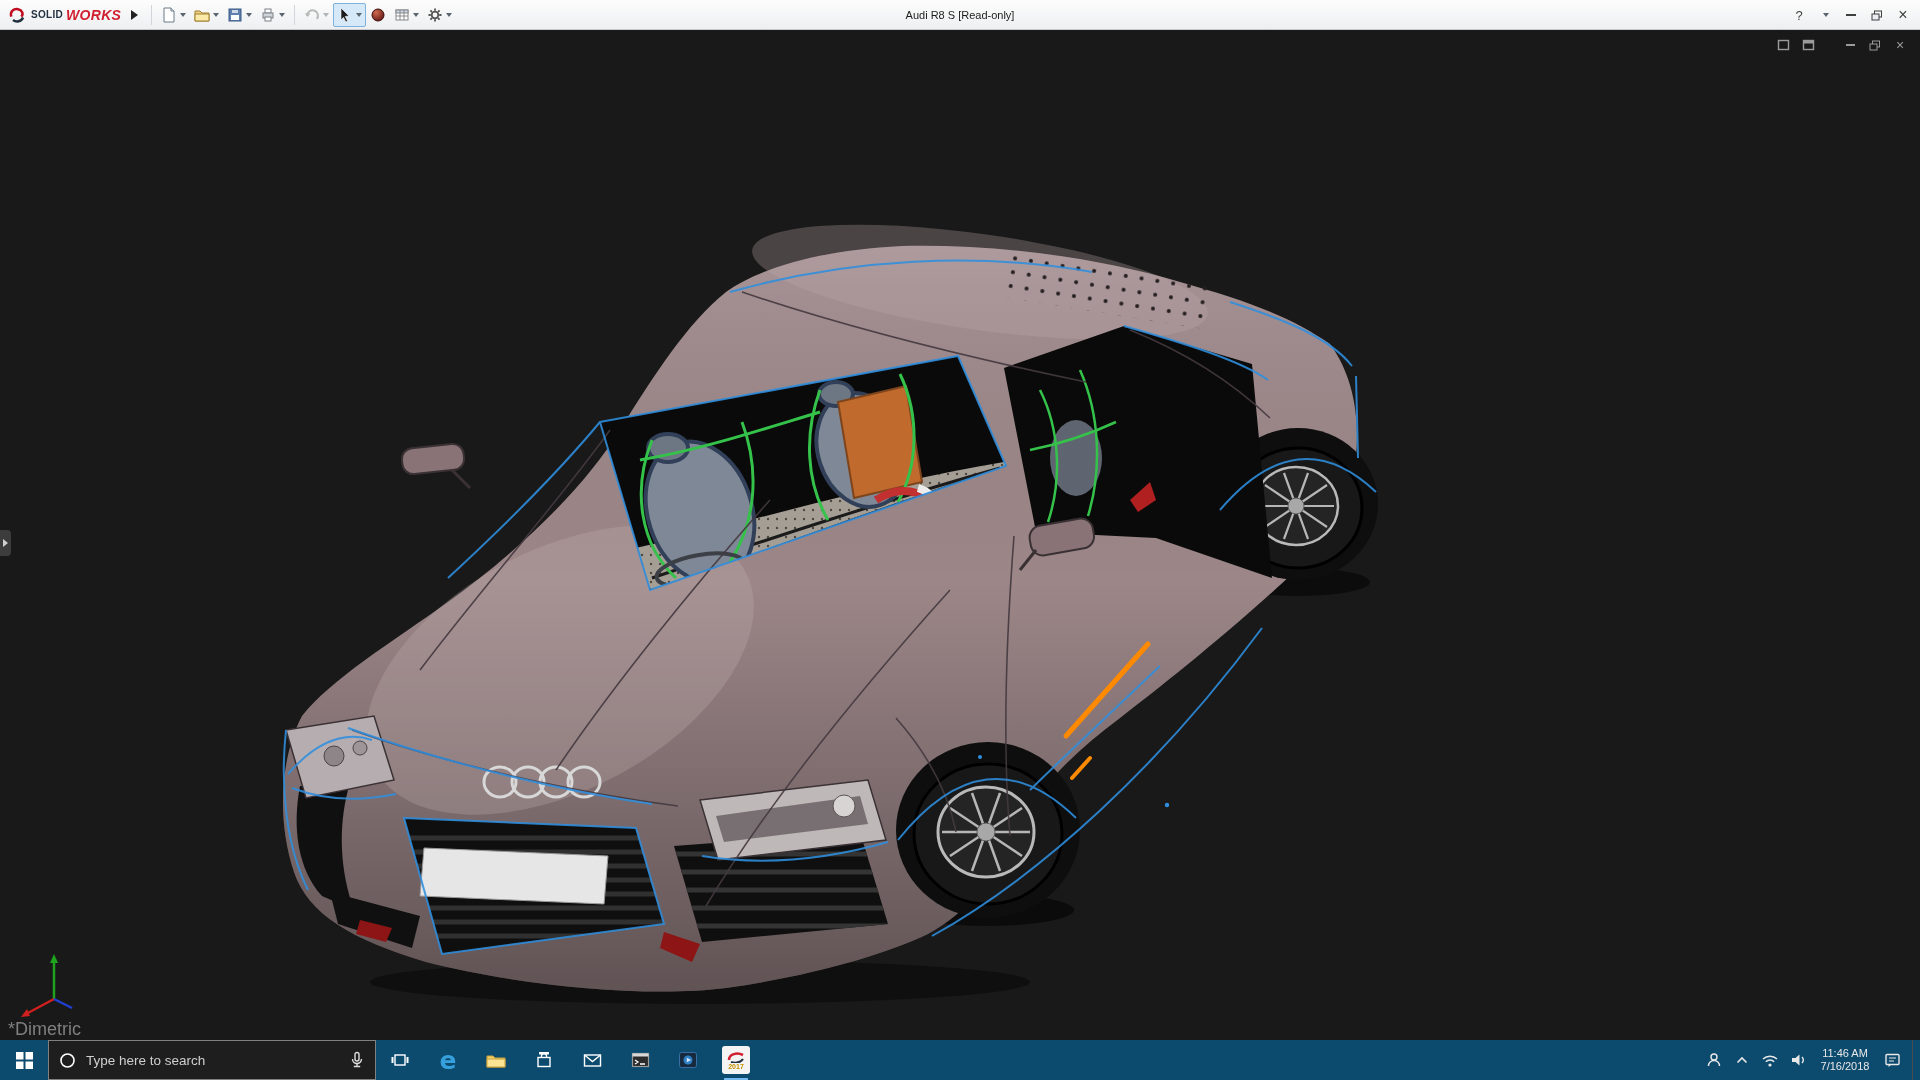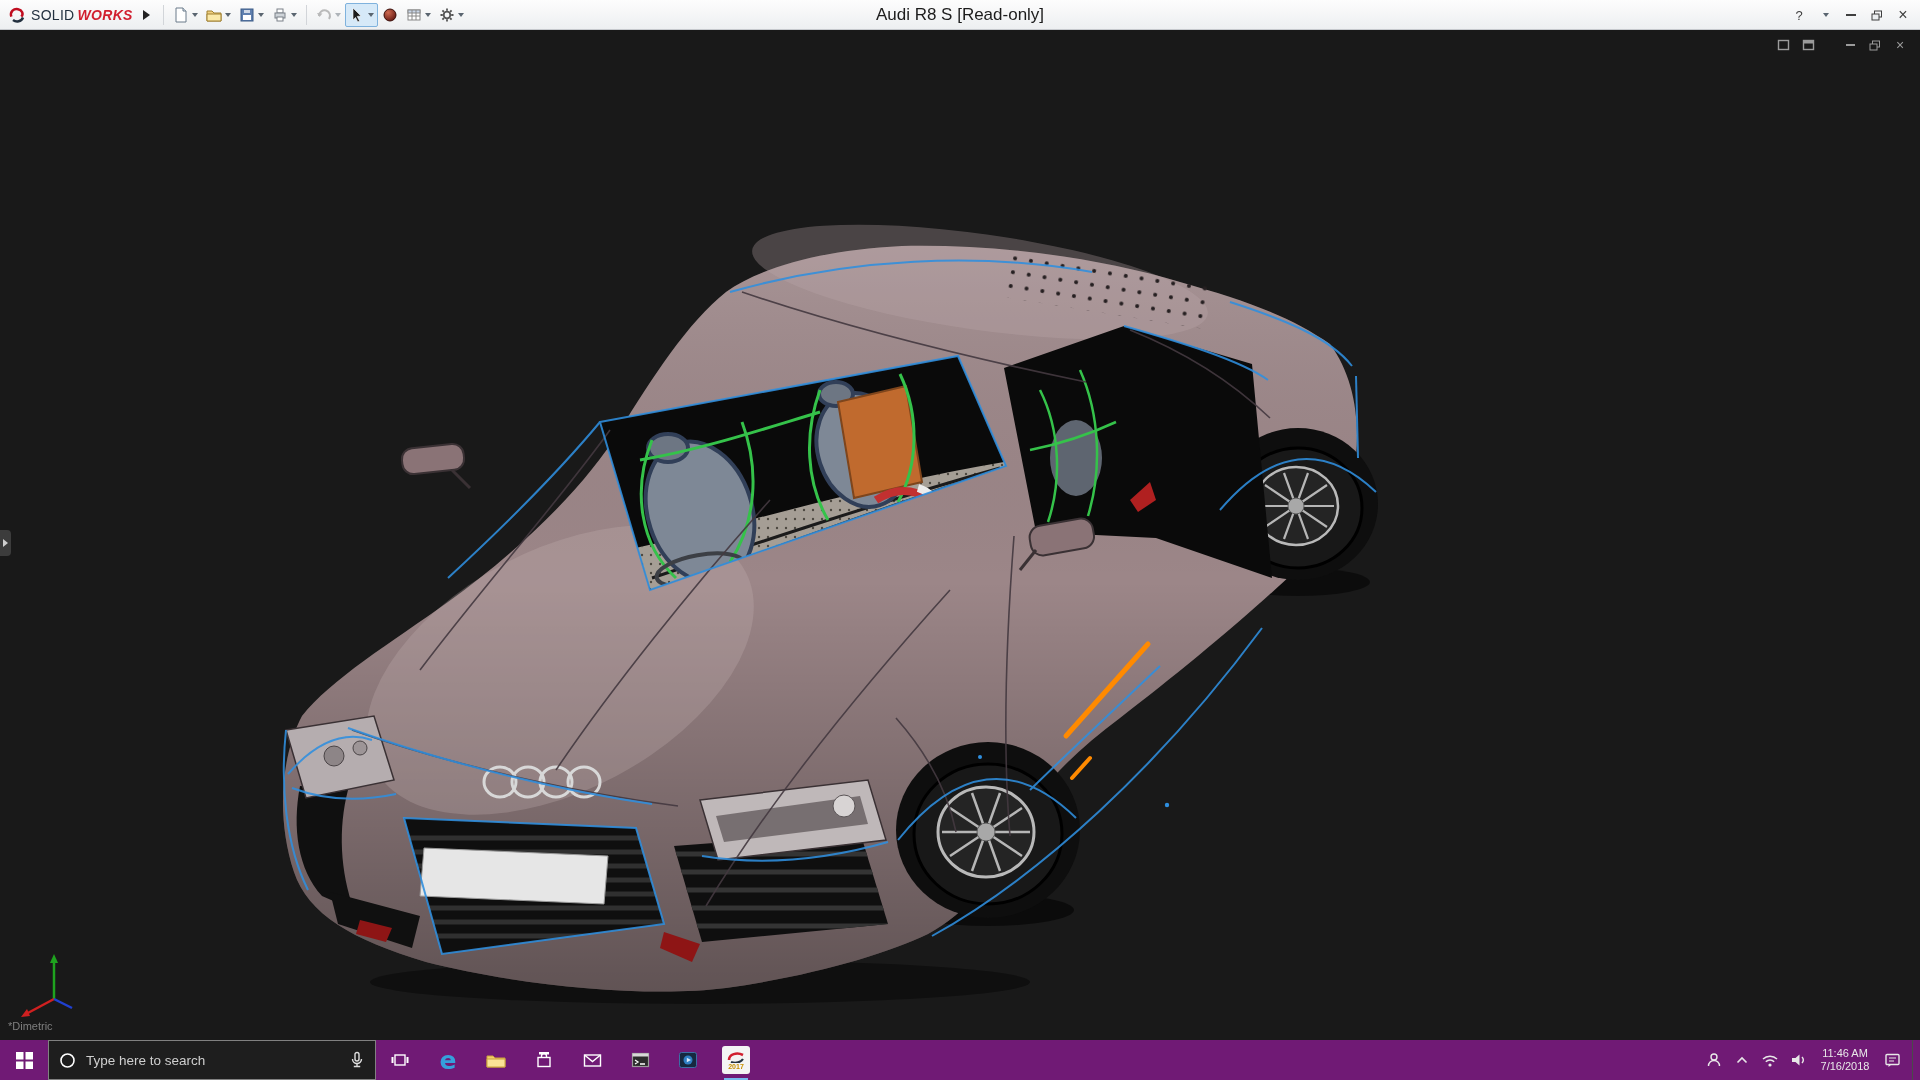--- a/index.html
+++ b/index.html
@@ -11,7 +11,7 @@
     background:linear-gradient(#fdfdfd,#edeff1); border-bottom:1px solid #c6c9cd;
     display:flex; align-items:center; z-index:30; }
   .brand { display:flex; align-items:center; gap:3px; padding:0 6px 0 8px; }
-  .brand-solid { font-weight:normal; font-size:14px; color:#233140; letter-spacing:.3px; }
+  .brand-solid { font-weight:bold; font-size:10px; color:#233140; letter-spacing:.3px; }
   .brand-works { font-weight:bold; font-size:14px; color:#d11f2f; letter-spacing:.3px;font-style:italic; }
   .tri-r { width:0; height:0; border-top:5px solid transparent; border-bottom:5px solid transparent;
     border-left:7px solid #222; margin:0 8px 0 4px; }

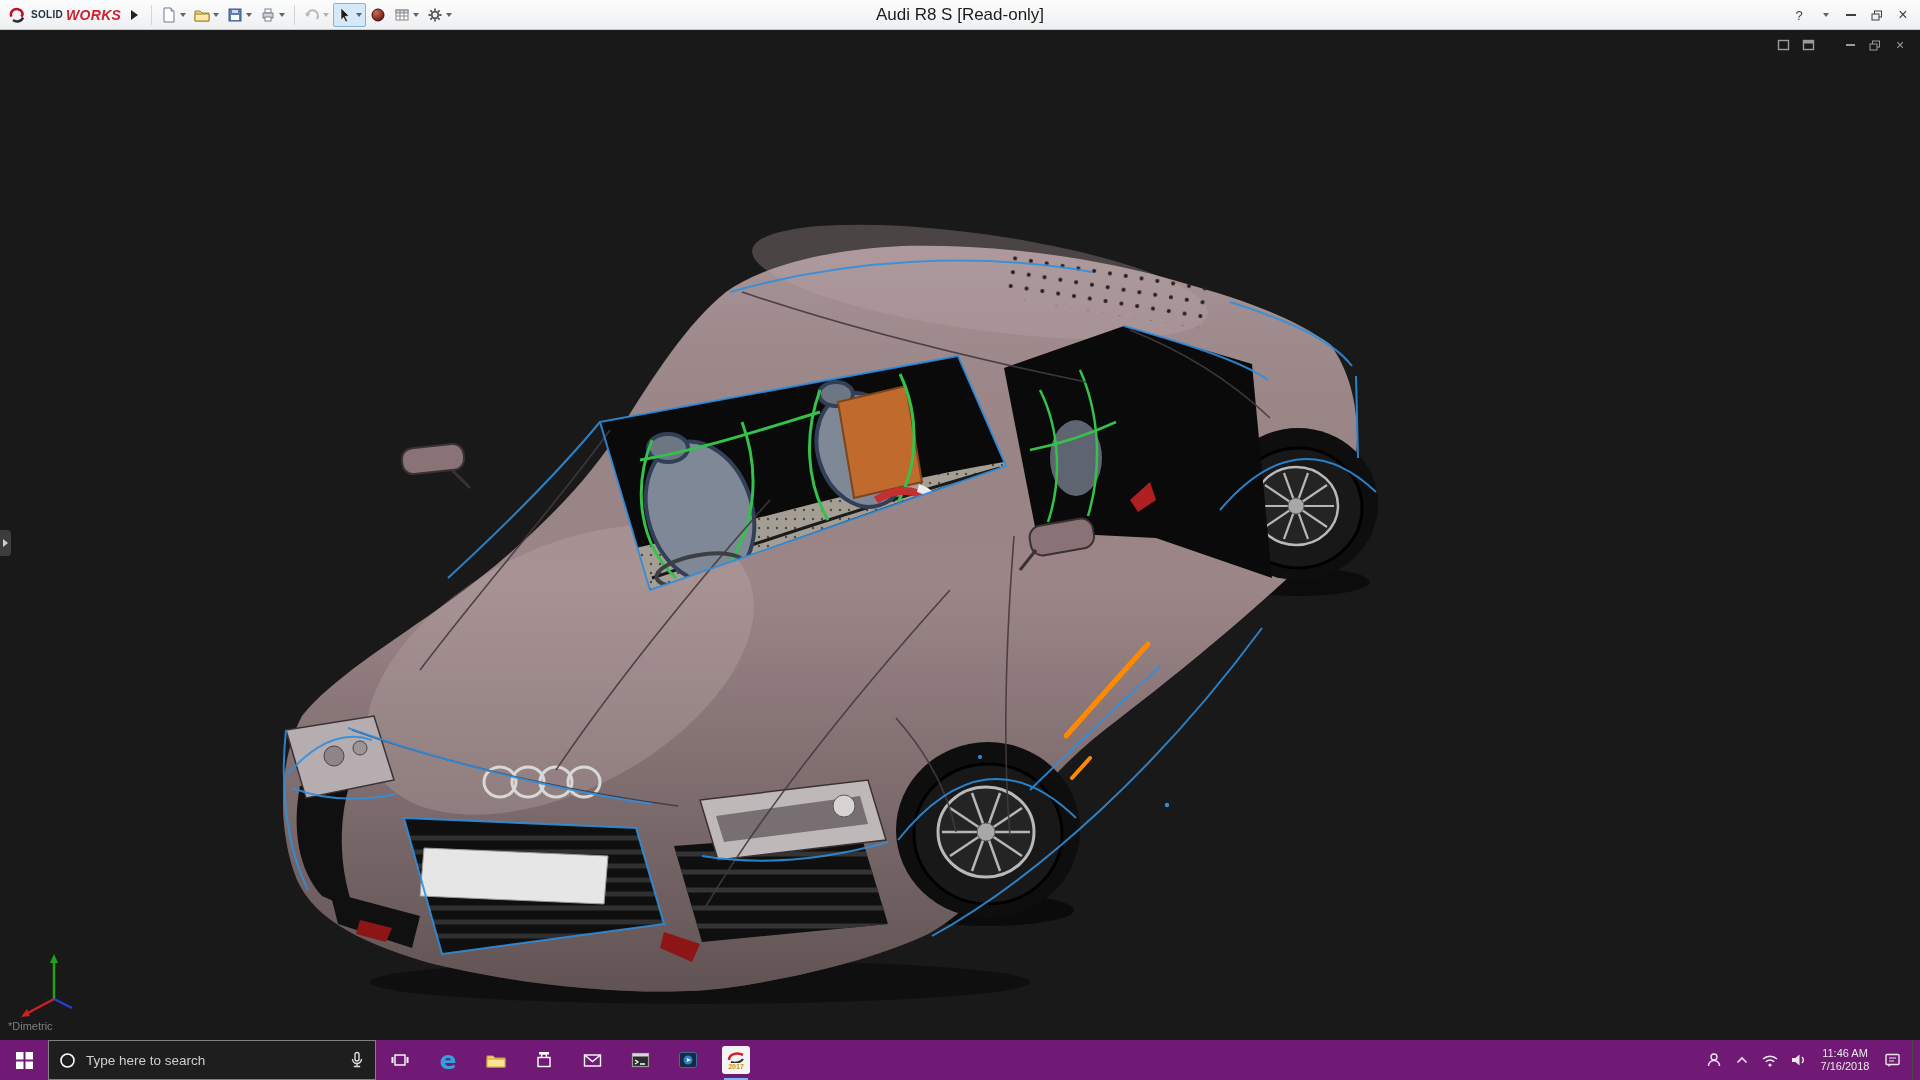--- a/index.html
+++ b/index.html
@@ -23,7 +23,7 @@
   .caret { width:0; height:0; border-left:3px solid transparent; border-right:3px solid transparent;
     border-top:4px solid #5a6570; margin-left:1px; }
   .window-title { position:absolute; left:50%; top:50%; transform:translate(-50%,-50%);
-    font-size:17px; color:#1c1c1c; white-space:nowrap; }
+    font-size:11px; color:#1c1c1c; white-space:nowrap; }
   .win-controls { position:absolute; right:4px; top:0; height:30px; display:flex; align-items:center; }
   .wc { width:26px; height:30px; display:flex; align-items:center; justify-content:center;
     color:#3f3f3f; font-size:13px; }

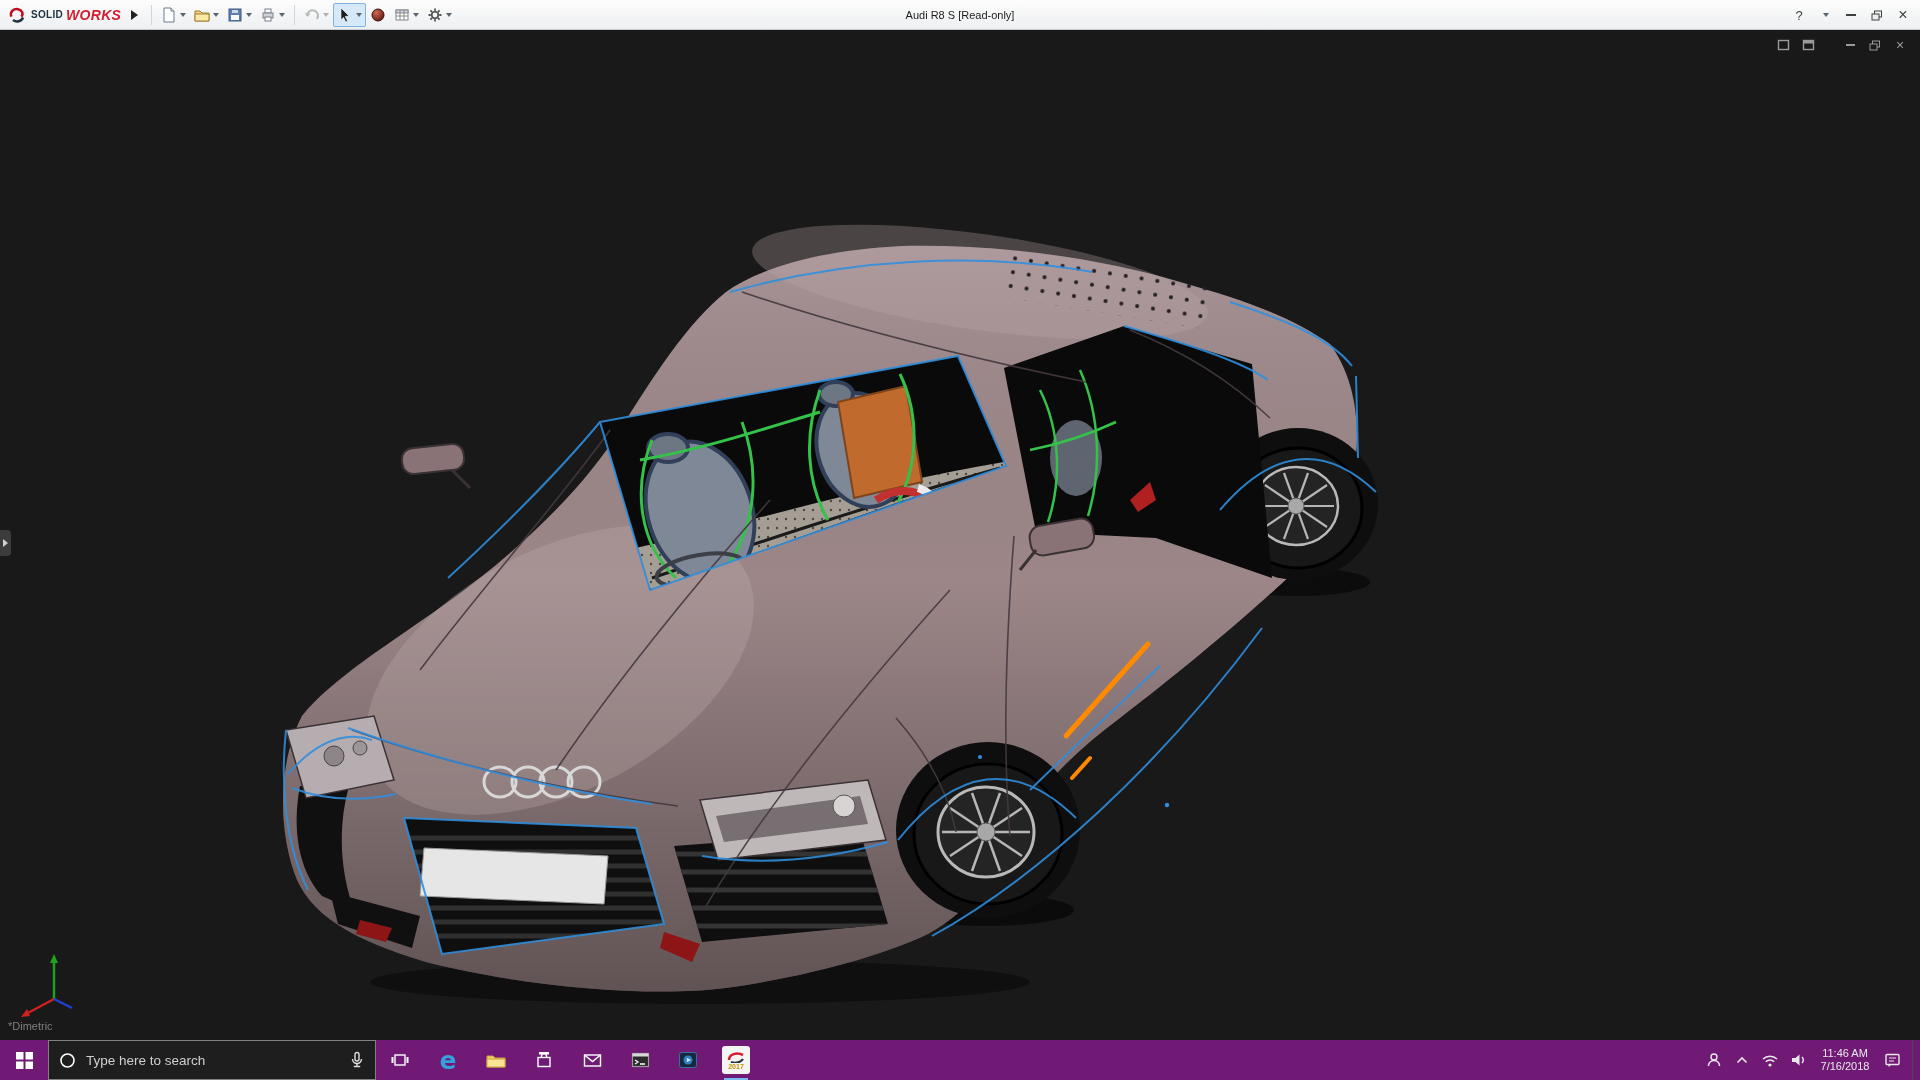--- a/index.html
+++ b/index.html
@@ -39,7 +39,7 @@
     color:#9b9b9b; font-size:14px; }
   .dc-minbar { width:9px; height:2px; background:#9b9b9b; }
   .dc-gap { width:8px; }
-  .view-label { position:absolute; left:8px; bottom:8px; color:#7f7f7f; font-size:11px; z-index:5; }
+  .view-label { position:absolute; left:8px; bottom:0px; color:#7f7f7f; font-size:18px; z-index:5; }
   .triad { position:absolute; left:14px; bottom:16px; z-index:5; }
   .panel-tab { position:absolute; left:0; top:500px; width:11px; height:26px; background:#3c3c3c;
     border-radius:0 4px 4px 0; display:flex; align-items:center; justify-content:center; z-index:6; }

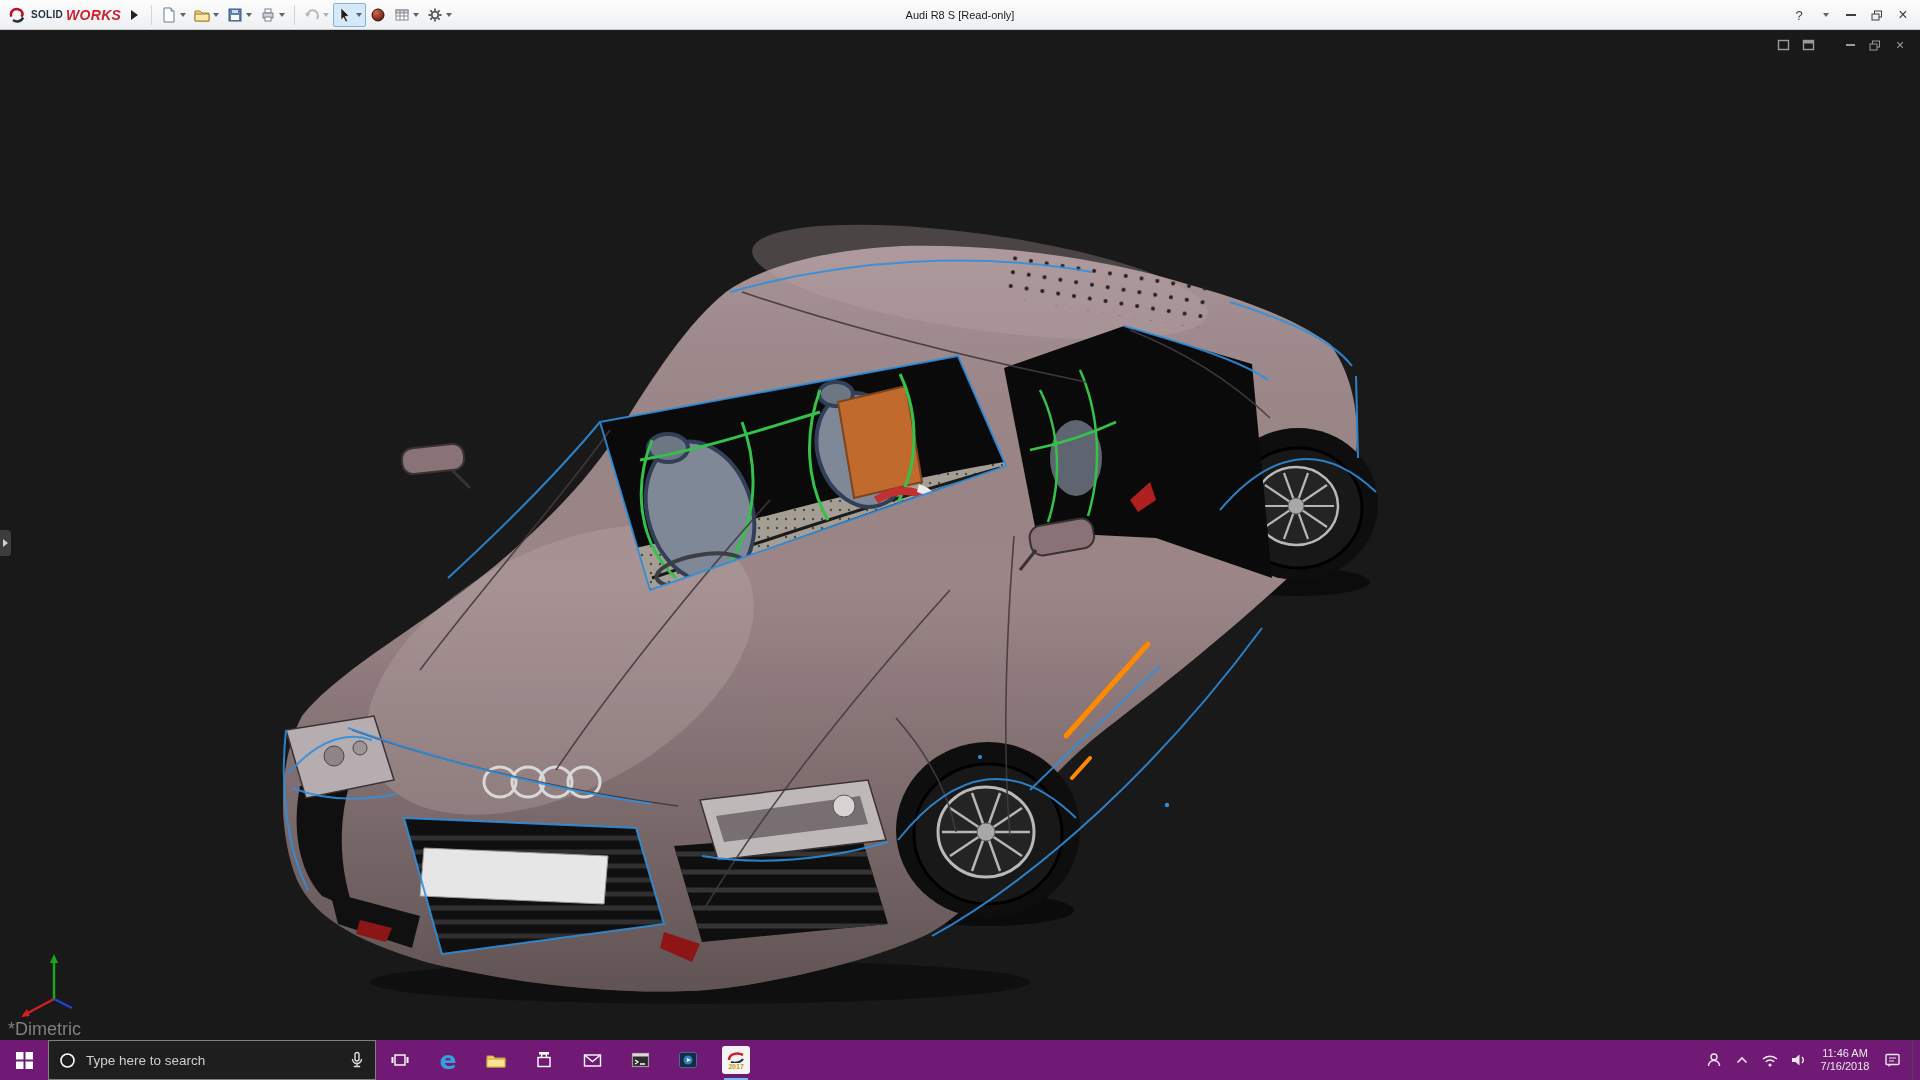--- a/index.html
+++ b/index.html
@@ -47,7 +47,7 @@
     border-left:5px solid #cfcfcf; }
 
   
-  .taskbar { position:absolute; bottom:0; left:0; width:1920px; height:40px; background:#701a75;
+  .taskbar { position:absolute; bottom:0; left:0; width:1920px; height:40px; background:#0c4a6e;
     display:flex; align-items:center; z-index:40; color:#e8e8e8; }
   .tb-start { width:48px; height:40px; display:flex; align-items:center; justify-content:center; }
   .tb-search { width:328px; height:40px; background:#1e1e1e; border:1px solid #818181;

